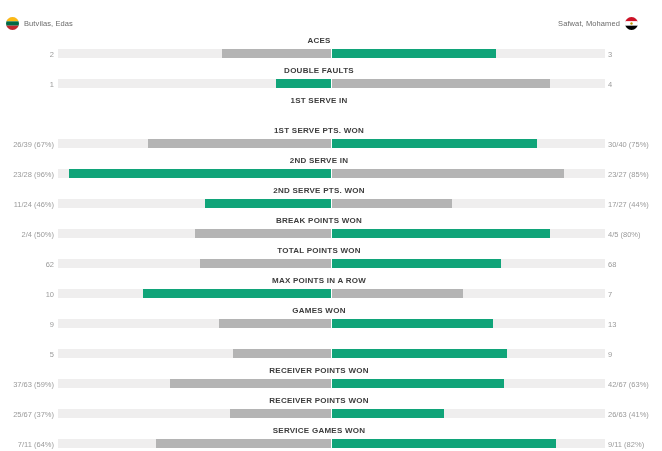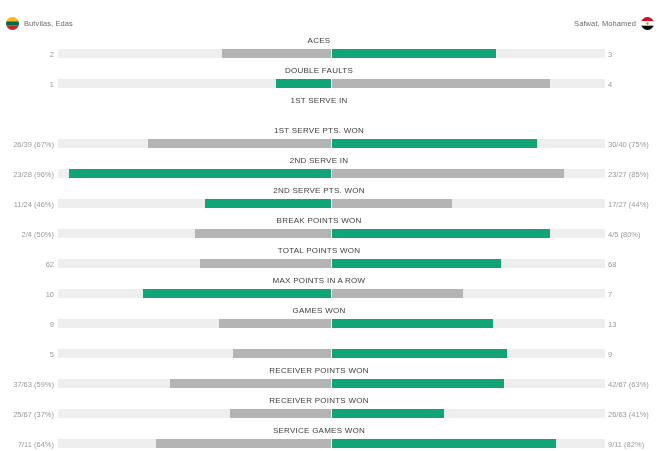--- a/index.html
+++ b/index.html
@@ -29,7 +29,7 @@
     display: flex;
     align-items: center;
     justify-content: space-between;
-    padding: 0 8px 0 6px;
+    padding: 0 24px 0 6px;
   }
 
   .player {

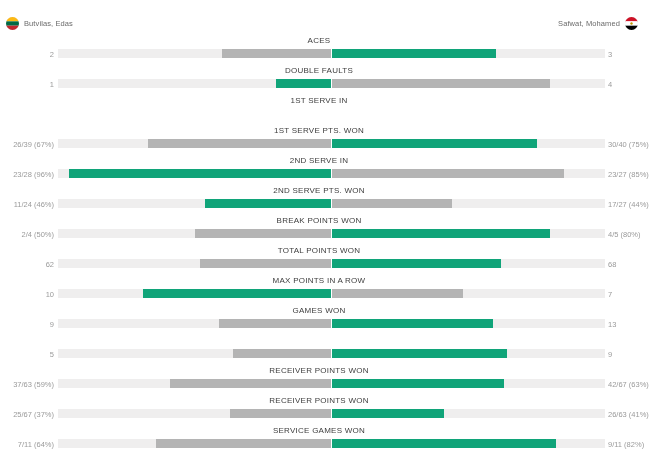--- a/index.html
+++ b/index.html
@@ -78,7 +78,7 @@
     width: 638px;
     text-align: center;
     font-size: 8px;
-    font-weight: 400;
+    font-weight: 700;
     color: #3d3d3d;
     letter-spacing: 0.25px;
     line-height: 13px;

